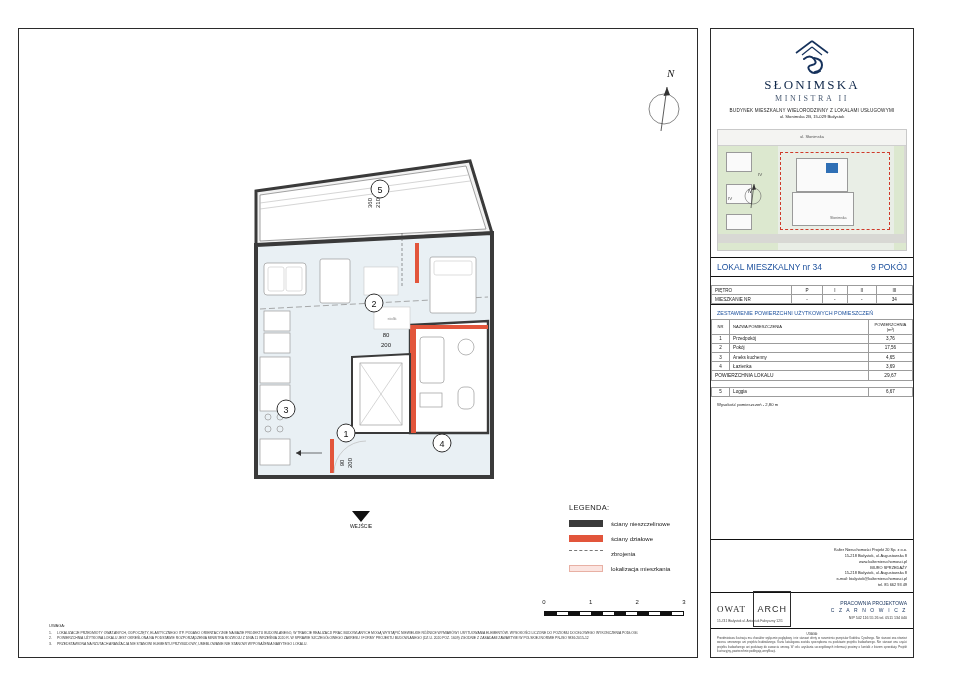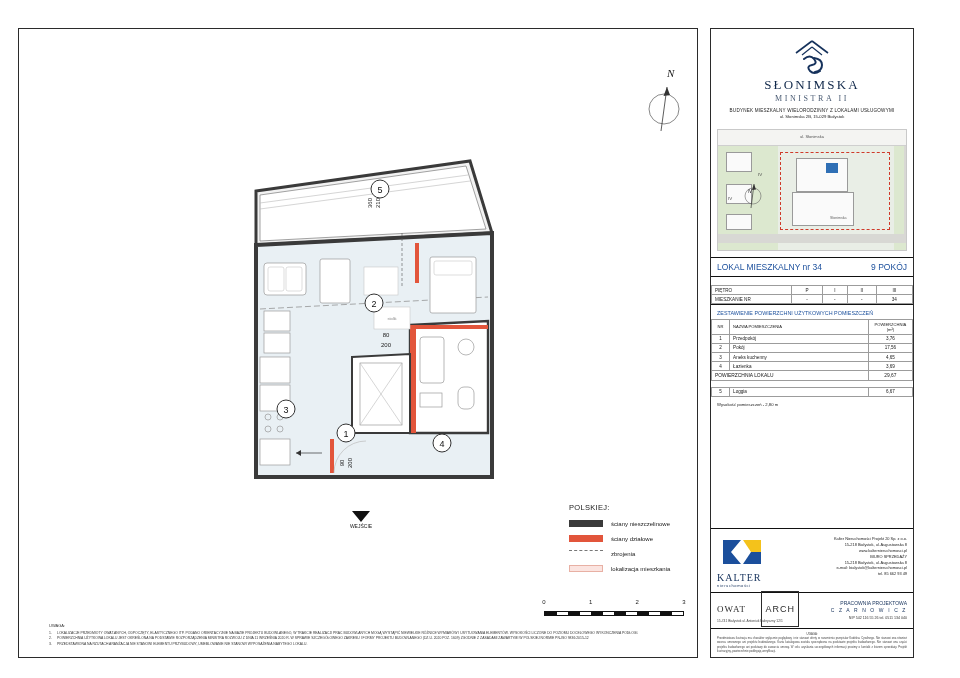--- a/index.html
+++ b/index.html
@@ -239,7 +239,7 @@
     </div>
 
     <div class="legend">
-      <div class="lg-title">POLSKIEJ:</div>
+      <div class="lg-title">LEGENDA:</div>
       <div class="lg-row">
         <span class="swatch sw-bearing"></span>
         <span>ściany nieszczelinowe</span>

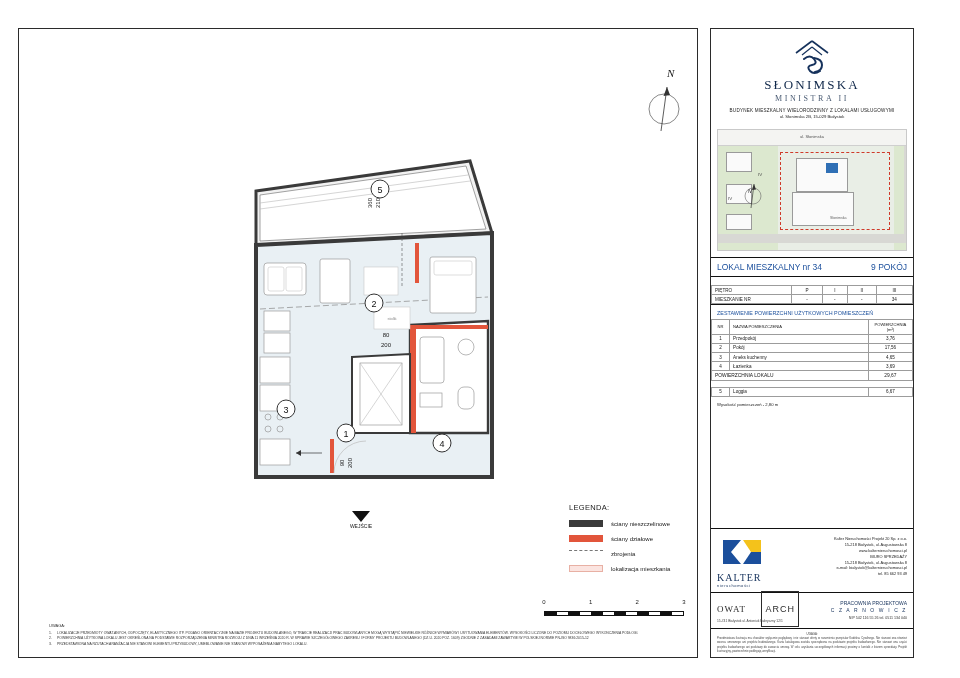--- a/index.html
+++ b/index.html
@@ -423,15 +423,6 @@
     <div class="spacer"></div>
 
     <div class="footer-top">
-      <div class="f-logo">
-        <svg width="54" height="32" viewBox="0 0 54 32">
-          <polygon points="6,4 24,4 14,16 24,28 6,28" fill="#1b4f9c"></polygon>
-          <polygon points="26,4 44,4 44,16 34,16" fill="#f4c21b"></polygon>
-          <polygon points="34,16 44,16 44,28 26,28" fill="#1b4f9c"></polygon>
-        </svg>
-        <div class="kalter-name">KALTER</div>
-        <div class="kalter-sub">nieruchomości</div>
-      </div>
       <div class="f-contact">
         <div>Kalter Nieruchomości Projekt 20 Sp. z o.o.</div>
         <div>15-218 Białystok, ul. Augustowska 8</div>

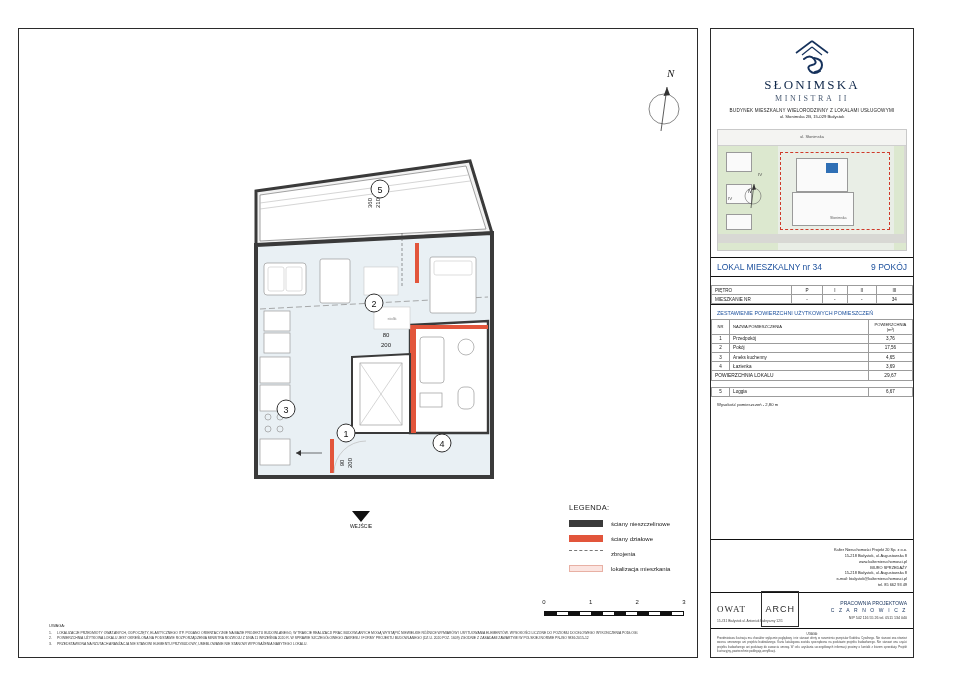--- a/index.html
+++ b/index.html
@@ -109,7 +109,7 @@
   .footer-mid { border-top:.6px solid #111; padding:5px 6px; display:flex; align-items:center; }
   .agjo { flex:1; }
   .agjo-txt { font-size:9px; letter-spacing:1px; color:#2b2b2b; font-family:"Liberation Serif", serif; }
-  .agjo-arch { font-size:9px; letter-spacing:1px; color:#2b2b2b; border:.7px solid #2b2b2b; padding:12px 3px; margin-left:11px; }
+  .agjo-arch { font-size:9px; letter-spacing:1px; color:#2b2b2b; border:.7px solid #2b2b2b; padding:12px 3px; margin-left:3px; }
   .agjo-addr { font-size:3.3px; color:#444; margin-top:3px; }
   .pracownia { text-align:right; font-size:5px; color:#16325c; line-height:1.45; }
   .pracownia .p2 { letter-spacing:1.6px; }

